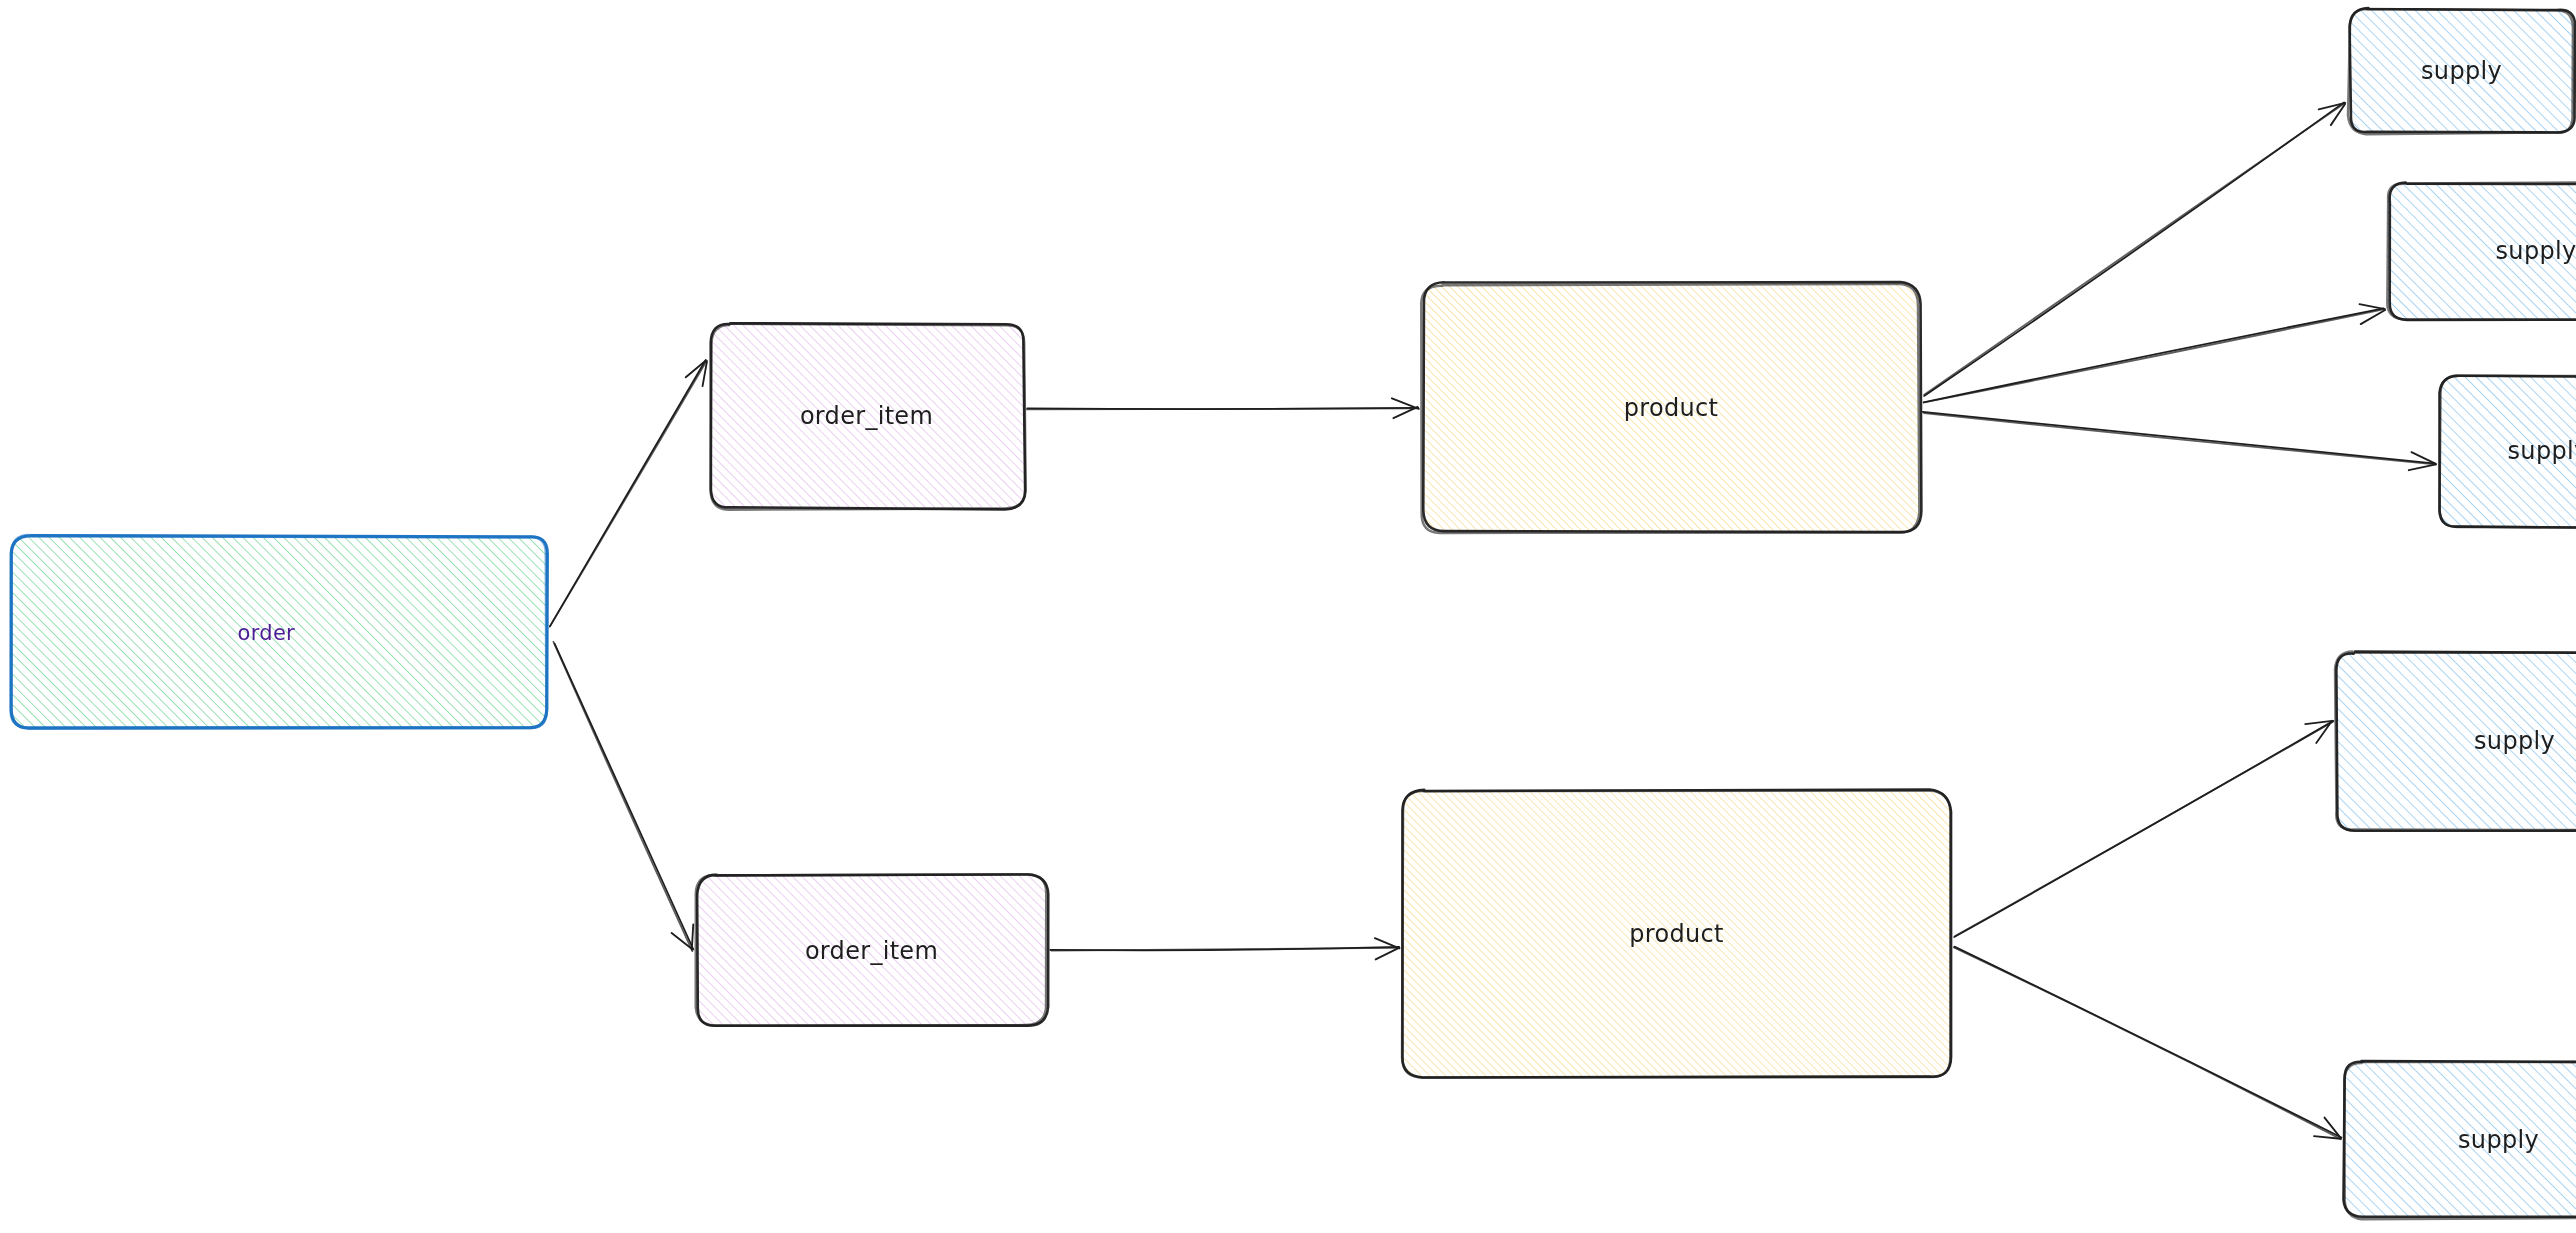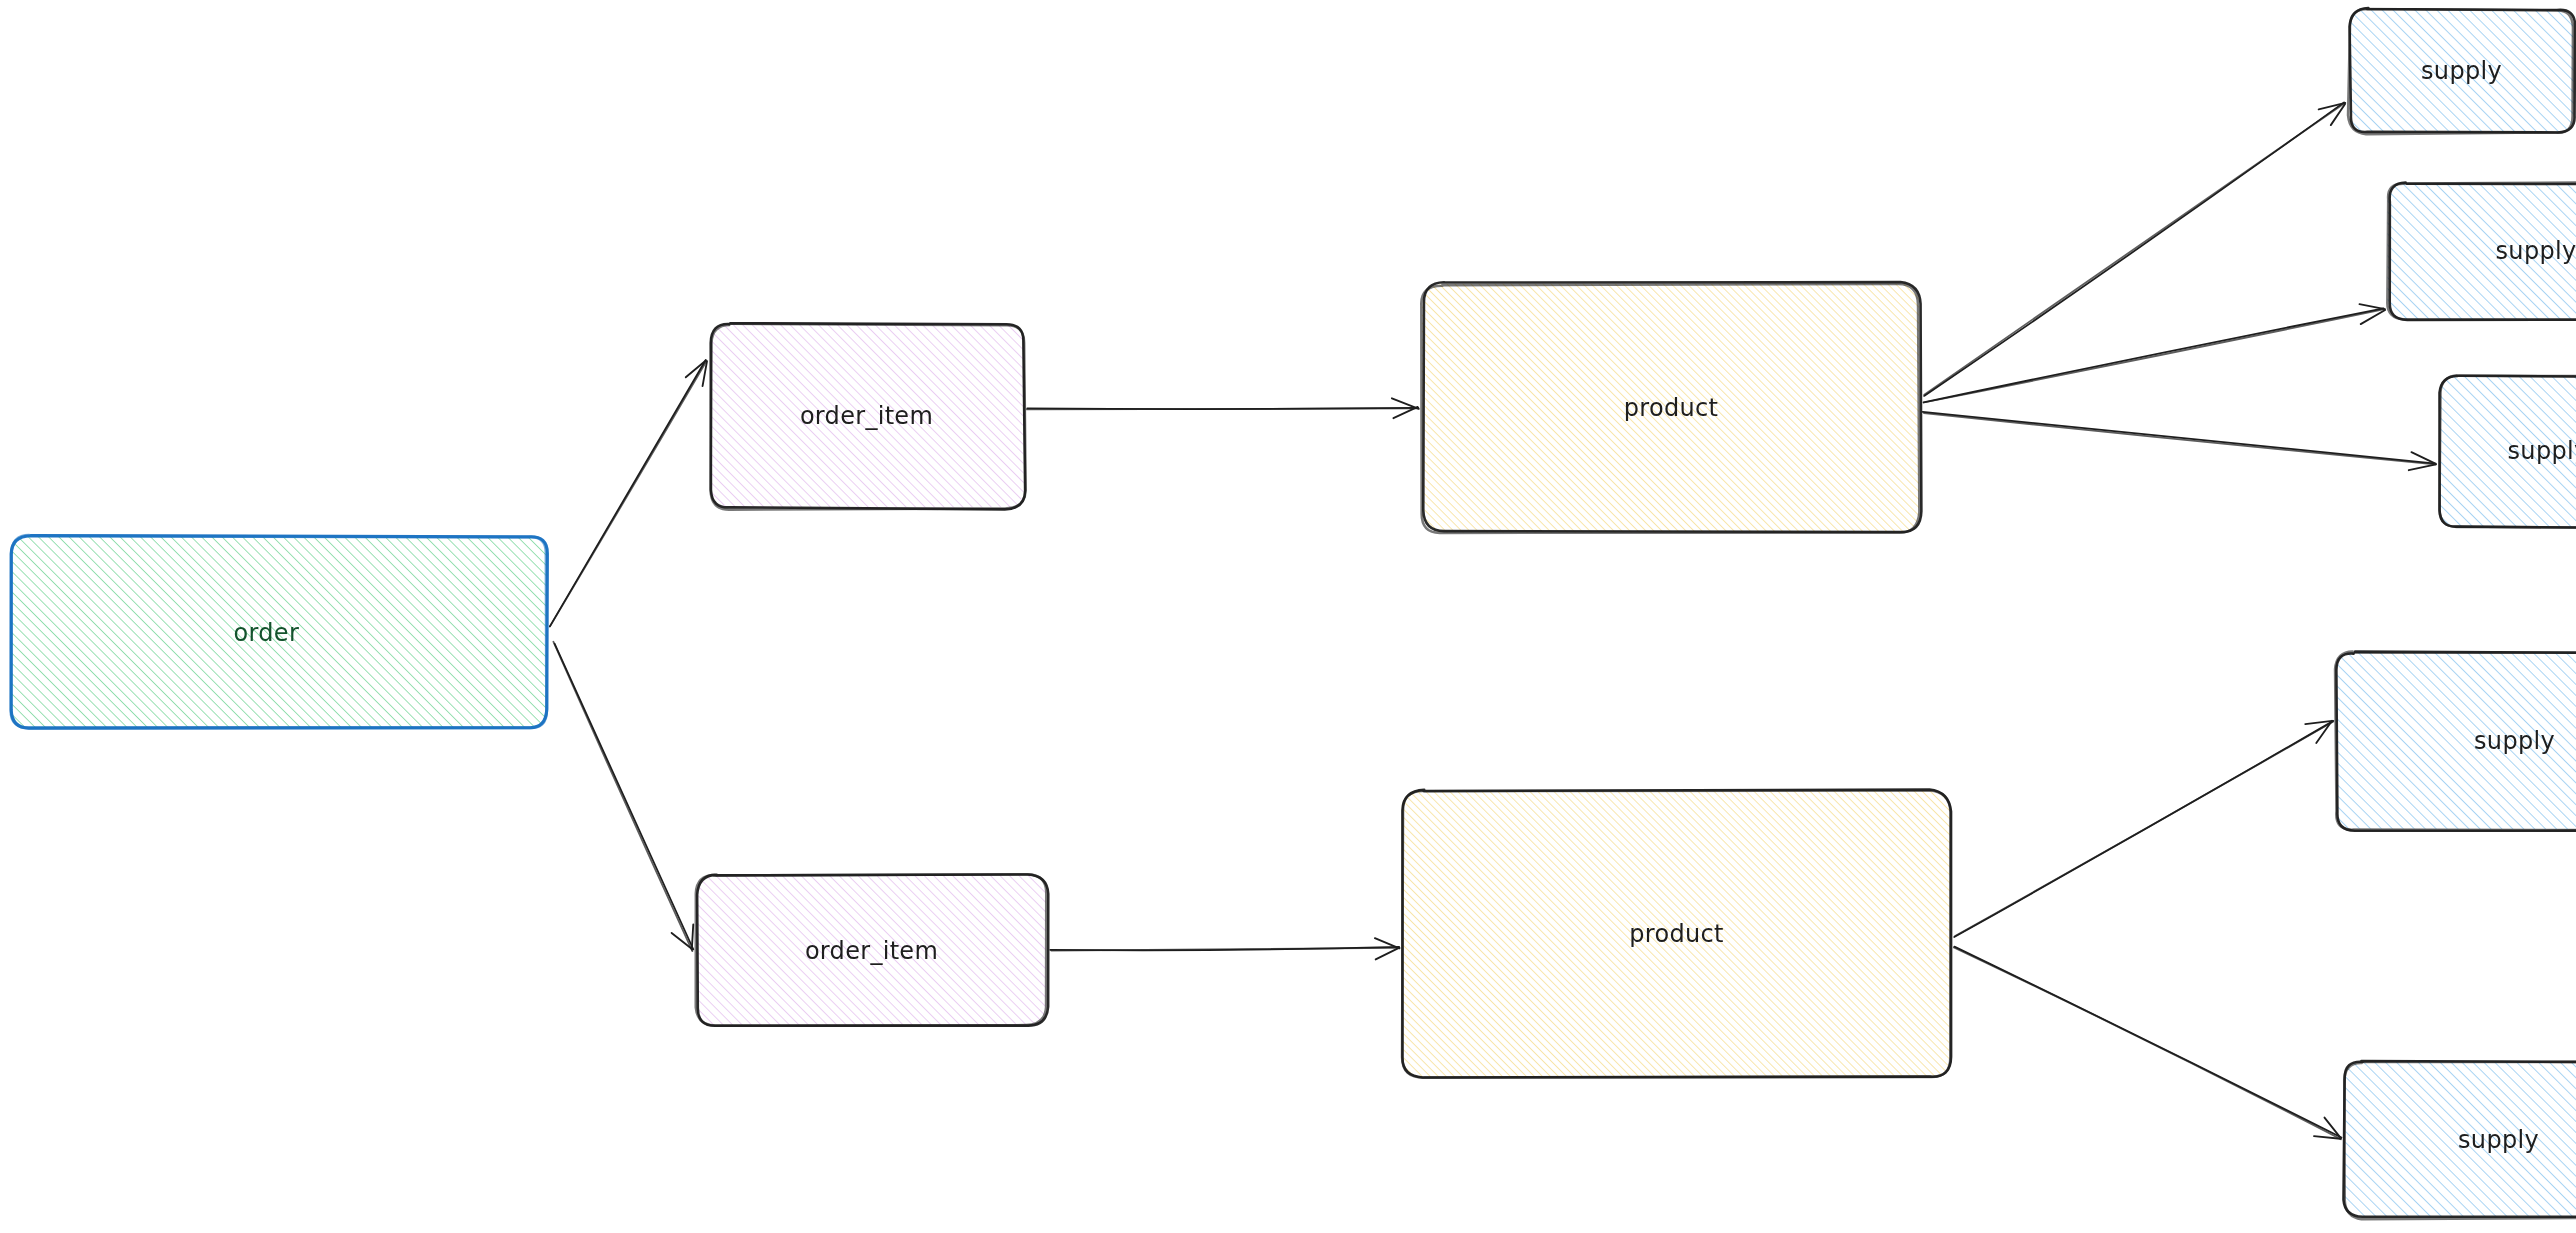--- a/index.html
+++ b/index.html
@@ -171,7 +171,7 @@
   </svg>
 
   <div id="labels-layer">
-      <div class="node-label" style="left: 10.3px; top: 537px; width: 512px; height: 192px; font-size: 24px; color: #14532d;">order</div>
+      <div class="node-label" style="left: 10.3px; top: 537px; width: 512px; height: 192px; font-size: 21px; color: #4c1d95;">order</div>
       <div class="node-label" style="left: 710px; top: 324px; width: 313px; height: 184px; font-size: 24px; color: rgb(30, 30, 30);">order_item</div>
       <div class="node-label" style="left: 697px; top: 876px; width: 349px; height: 150px; font-size: 24px; color: rgb(30, 30, 30);">order_item</div>
       <div class="node-label" style="left: 1422px; top: 284px; width: 498px; height: 248px; font-size: 24px; color: rgb(30, 30, 30);">product</div>

